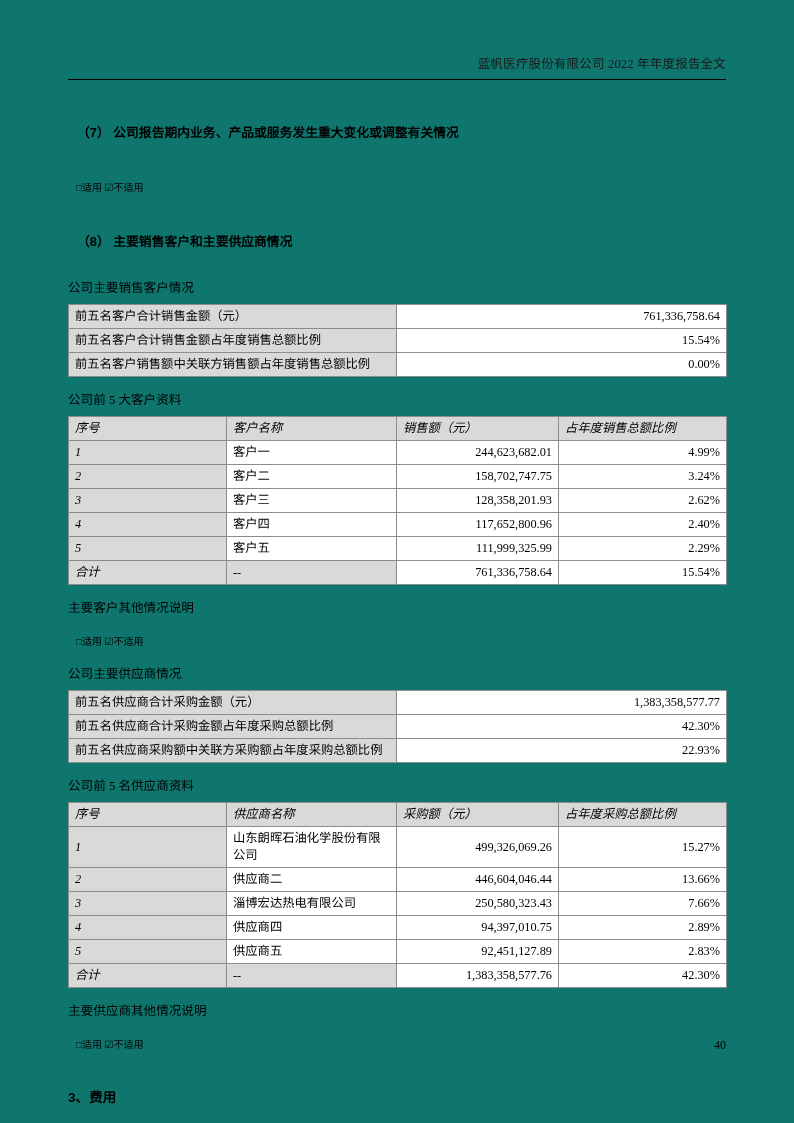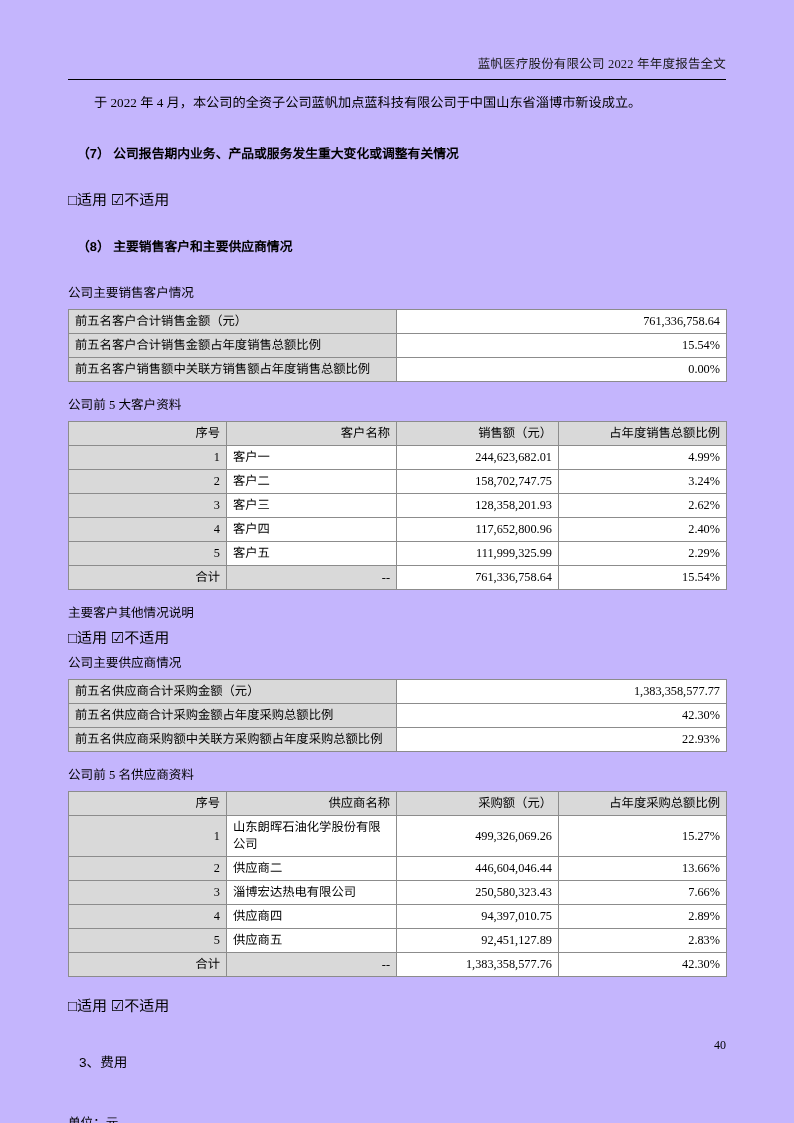--- a/index.html
+++ b/index.html
@@ -17,7 +17,7 @@
     width: 794px;
     height: 1123px;
     margin: 0 auto;
-    background: #c4b5fd;
+    background: #0f766e;
     box-sizing: border-box;
     overflow: hidden;
   }

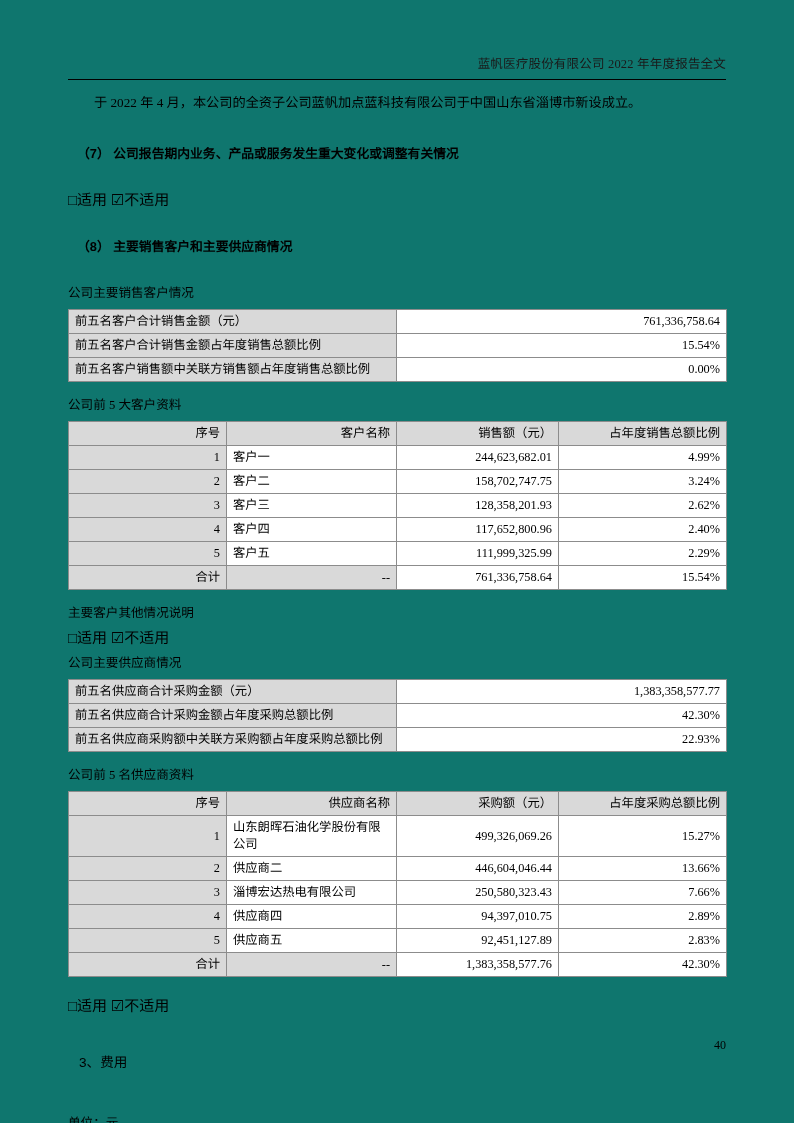--- a/index.html
+++ b/index.html
@@ -167,7 +167,6 @@
 
   <div class="content">
 
-    <p class="body-text">于 2022 年 4 月，本公司的全资子公司蓝帆加点蓝科技有限公司于中国山东省淄博市新设成立。</p>
 
     <div class="spacer-22"></div>
 

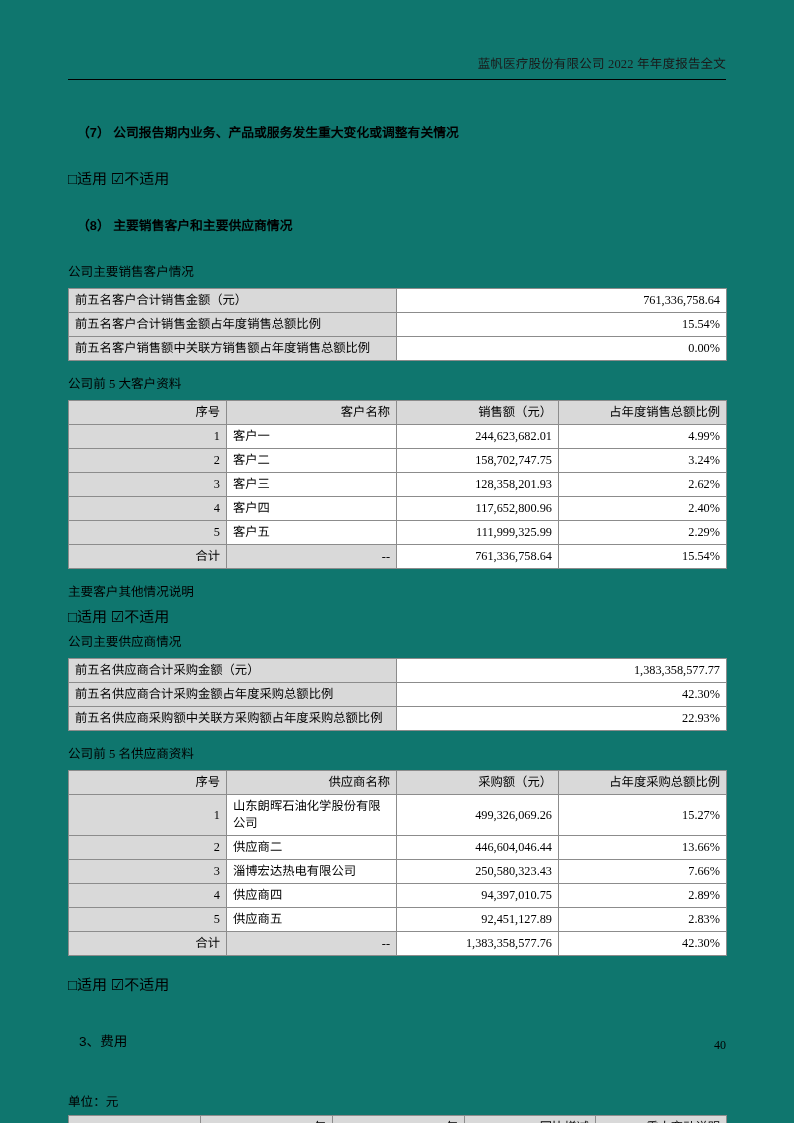--- a/index.html
+++ b/index.html
@@ -78,8 +78,8 @@
   }
 
   .applicability {
-    margin: 0;
-    font-size: 15px;
+    margin: 8px;
+    font-size: 10px;
     line-height: 19px;
     color: #000;
   }

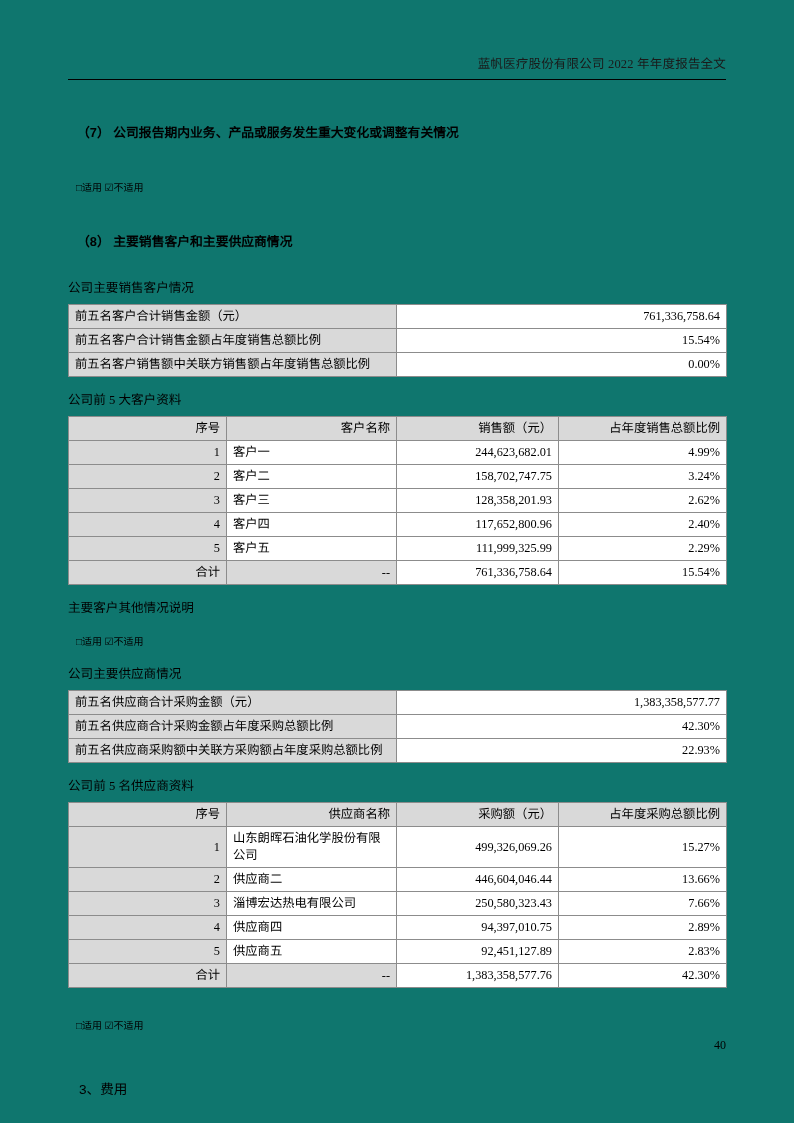--- a/index.html
+++ b/index.html
@@ -124,7 +124,7 @@
   }
   .shade { background: #d9d9d9; margin-left: 6px; }
   .plain { background: #ffffff; }
-  .c { text-align: right; }
+  .c { text-align: left; font-style: italic; }
   .r { text-align: right; }
   .l { text-align: left; }
 

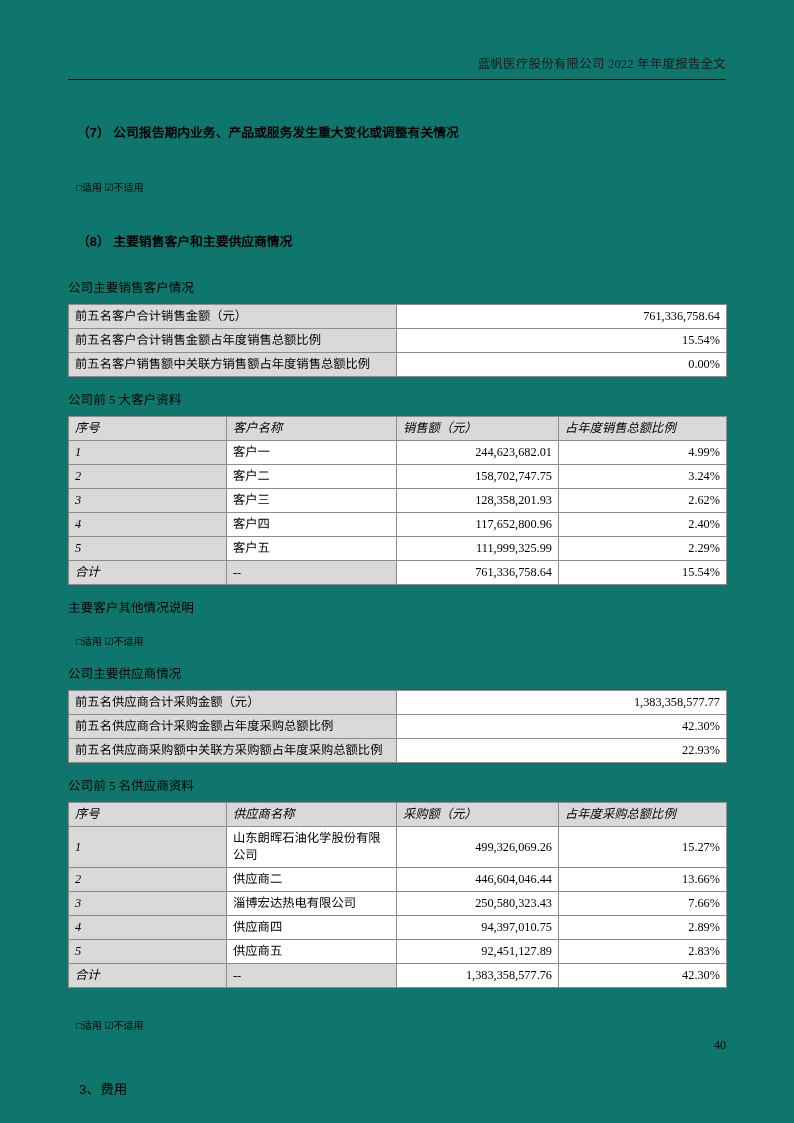--- a/index.html
+++ b/index.html
@@ -366,6 +366,7 @@
 
     <div class="spacer-14"></div>
 
+    <p class="caption">主要供应商其他情况说明</p>
 
     <div class="spacer-6"></div>
 

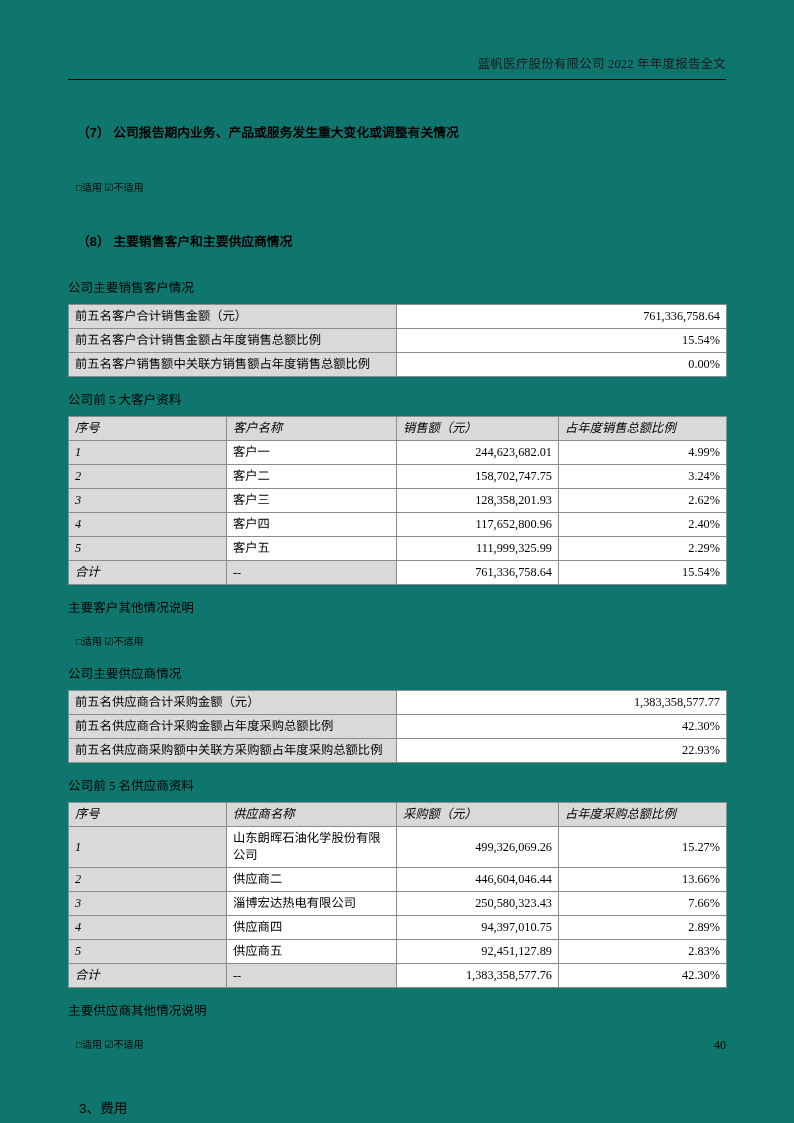--- a/index.html
+++ b/index.html
@@ -69,10 +69,10 @@
   }
 
   h3.num-heading {
-    margin: 11px;
+    margin: 0;
     font-family: "Liberation Sans", "DejaVu Sans", sans-serif;
     font-size: 13.6px;
-    font-weight: normal;
+    font-weight: bold;
     line-height: 20px;
     color: #000;
   }

